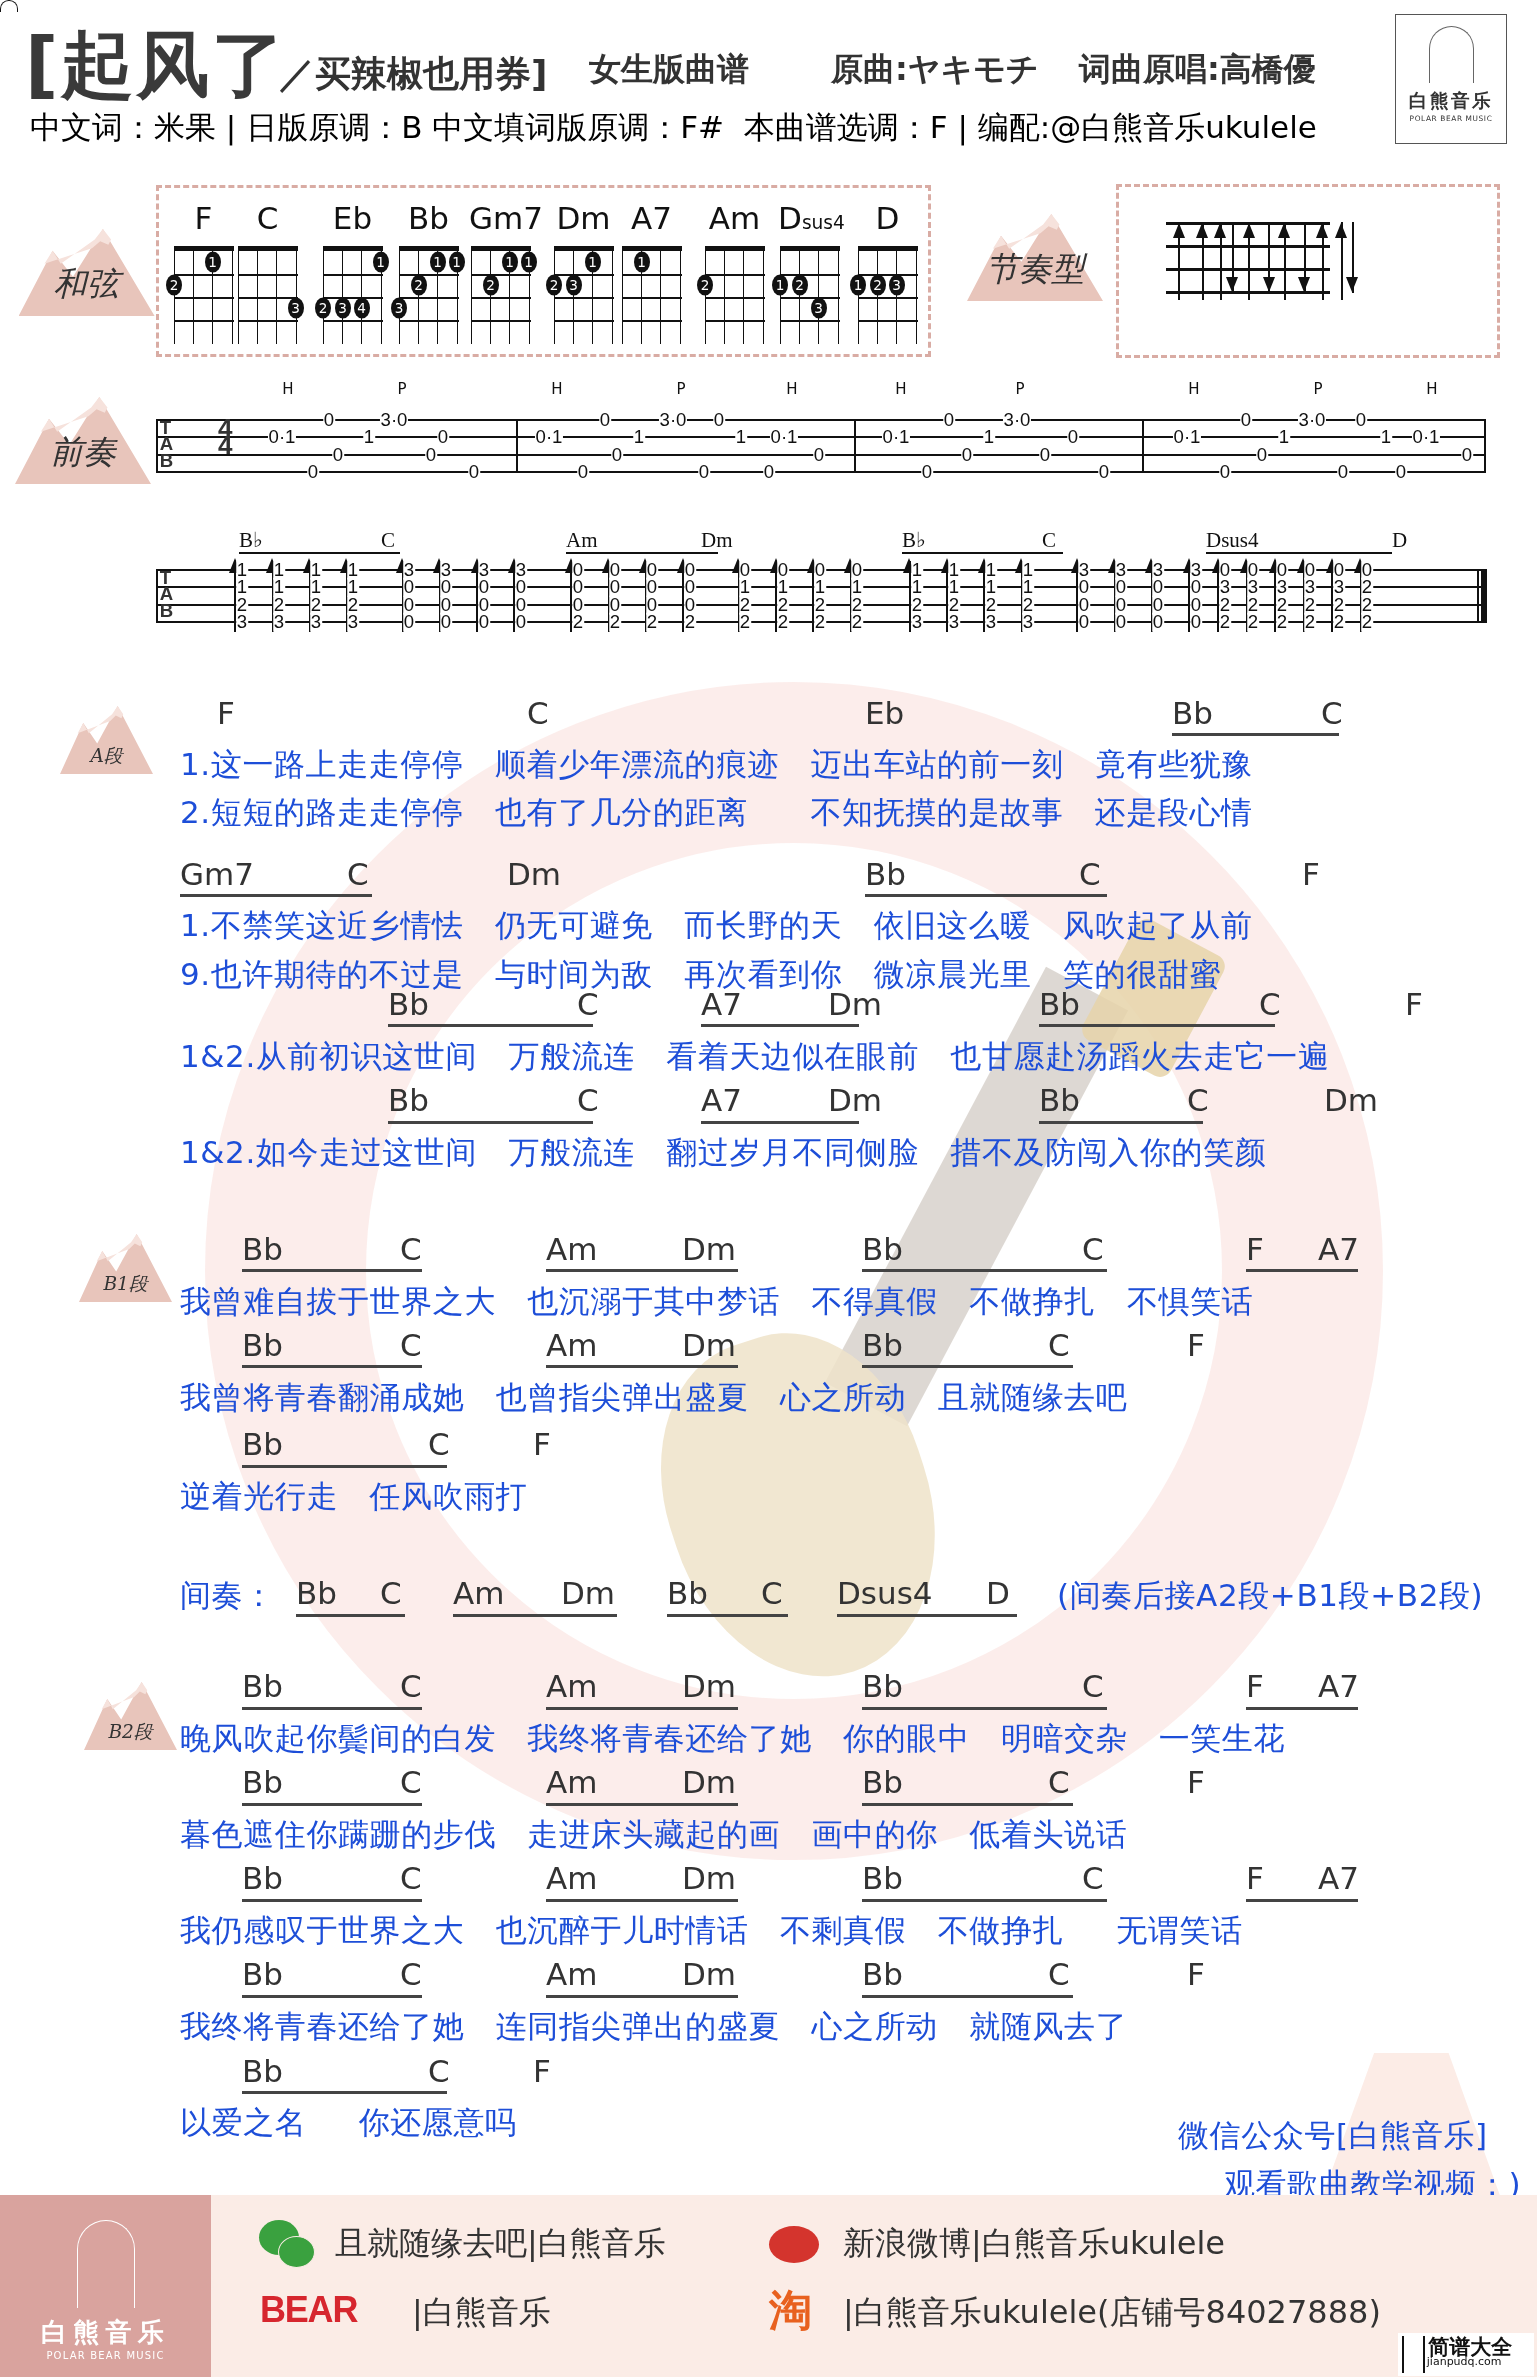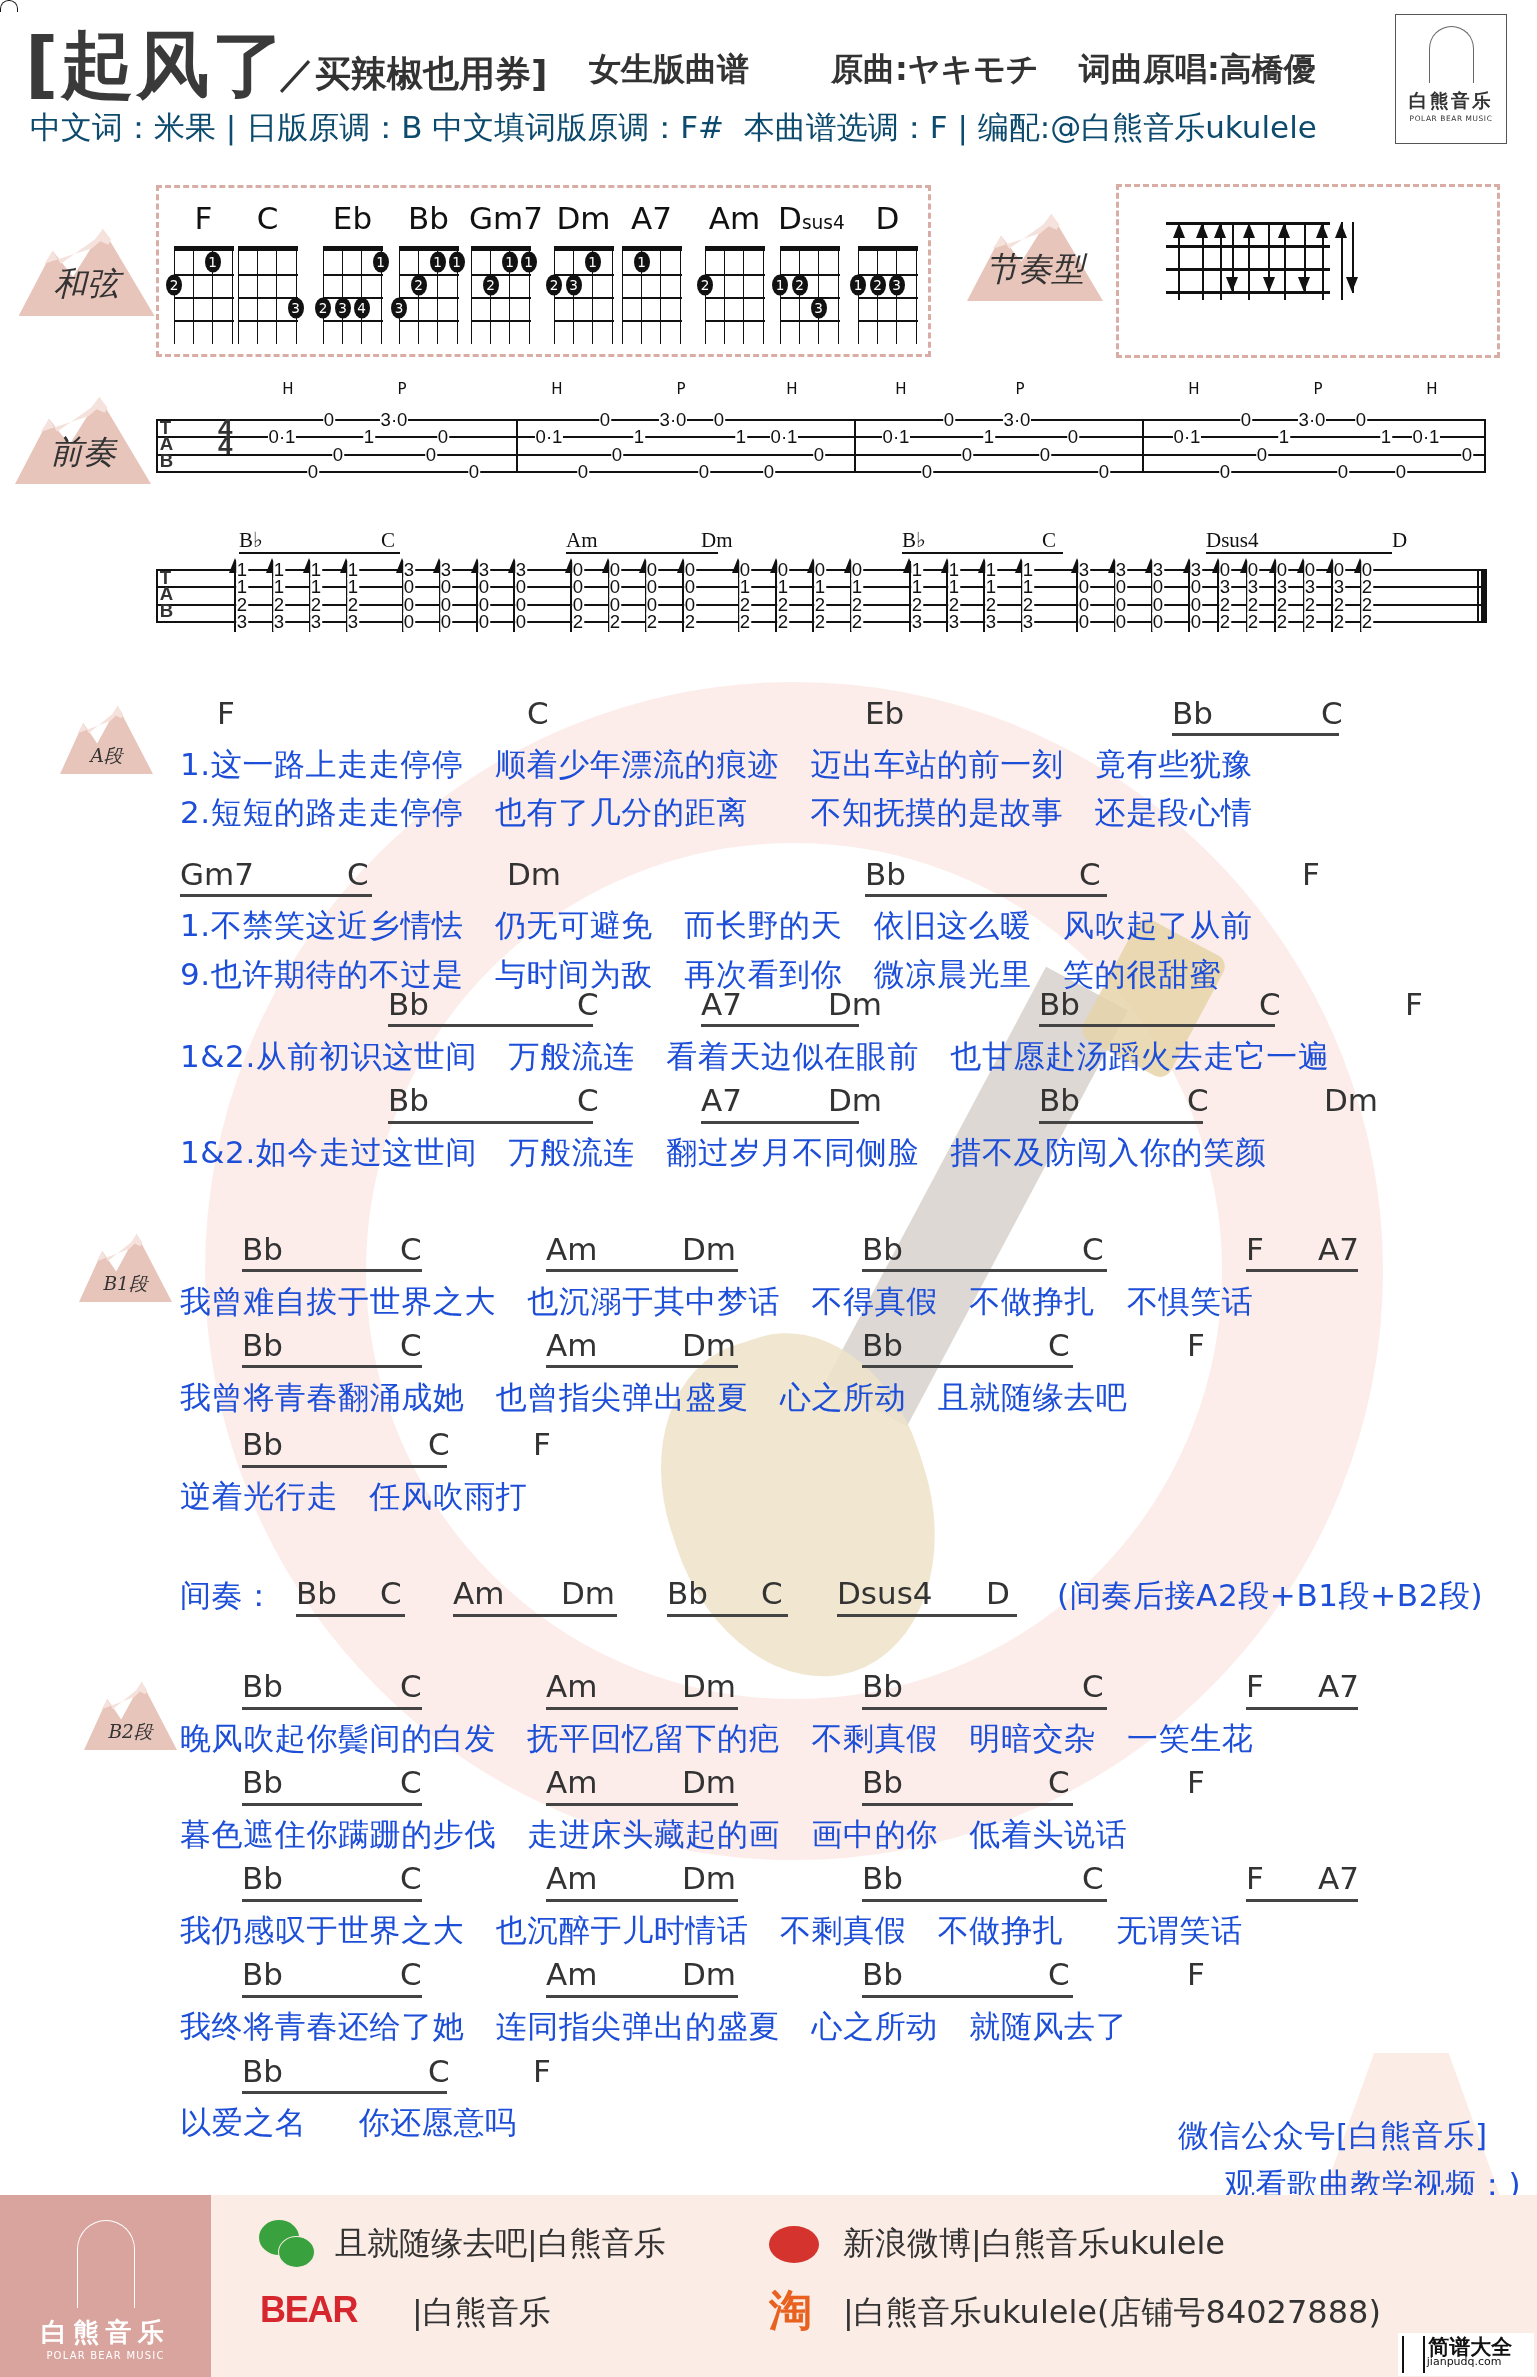--- a/index.html
+++ b/index.html
@@ -18,7 +18,7 @@
   .meta1{left:589px;top:48px;font-size:32px;font-weight:bold;color:#333;}
   .meta2{left:831px;top:48px;font-size:32px;font-weight:bold;color:#333;}
   .meta3{left:1079px;top:48px;font-size:32px;font-weight:bold;color:#333;}
-  .infoline{left:30px;top:107px;font-size:31px;color:#0c4a6e;white-space:pre;}
+  .infoline{left:30px;top:107px;font-size:31px;color:#000000;white-space:pre;}
   .logo{left:1395px;top:13.6px;width:112px;height:130px;border:1.9px solid #555;background:#fff;text-align:center;box-sizing:border-box;}
   .logo .bear{width:43px;height:56px;margin:11px auto 0;border:1.9px solid #666;border-bottom:none;border-radius:25px 25px 0 0;}
   .logo .cn{font-size:18.6px;font-weight:bold;color:#333;margin-top:5px;letter-spacing:2.5px;}

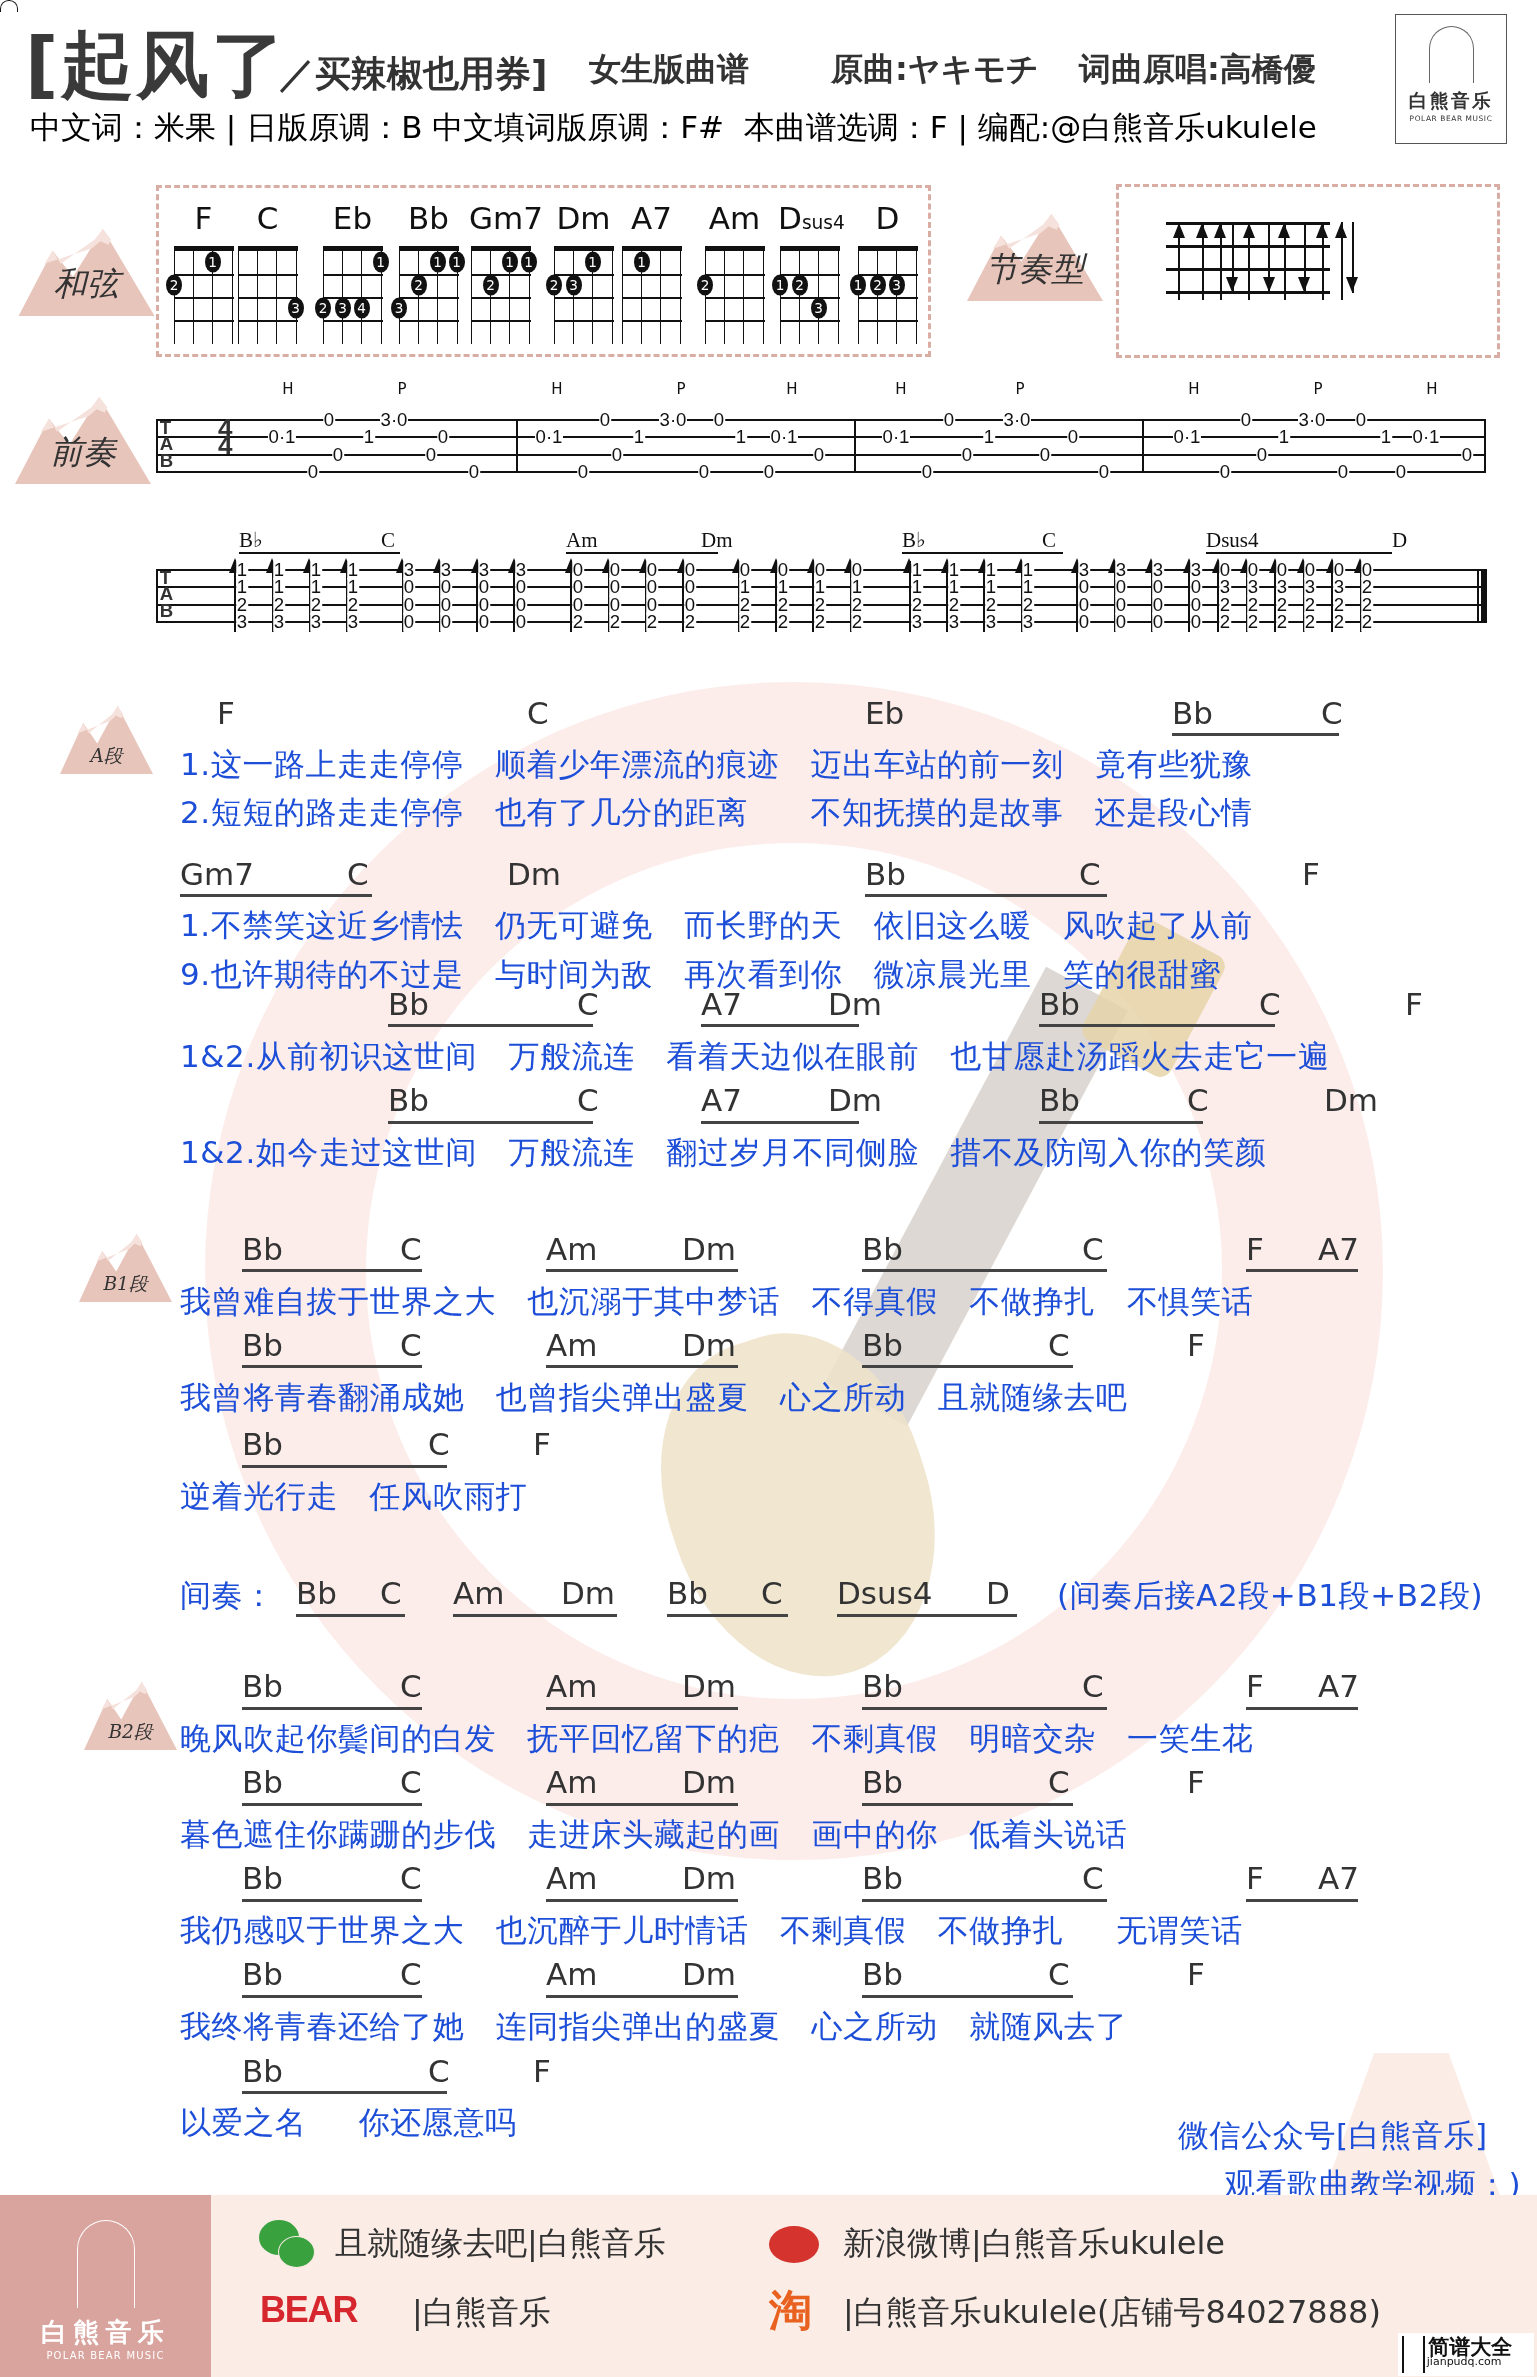--- a/index.html
+++ b/index.html
@@ -252,7 +252,7 @@
     <div class="ul" style="left: 546px; top: 1707px; width: 192px;"></div>
     <div class="ul" style="left: 862px; top: 1707px; width: 245px;"></div>
     <div class="ul" style="left: 1246px; top: 1707px; width: 112px;"></div>
-    <div class="lyr" style="left: 180px; top: 1718px;">晚风吹起你鬓间的白发   抚平回忆留下的疤   不剩真假   明暗交杂   一笑生花</div>
+    <div class="lyr" style="left: 180px; top: 1718px;">晚风吹起你鬓间的白发   我终将青春还给了她   你的眼中   明暗交杂   一笑生花</div>
     <div class="ch" style="left: 242px; top: 1764px;">Bb</div>
     <div class="ch" style="left: 400px; top: 1764px;">C</div>
     <div class="ch" style="left: 546px; top: 1764px;">Am</div>

